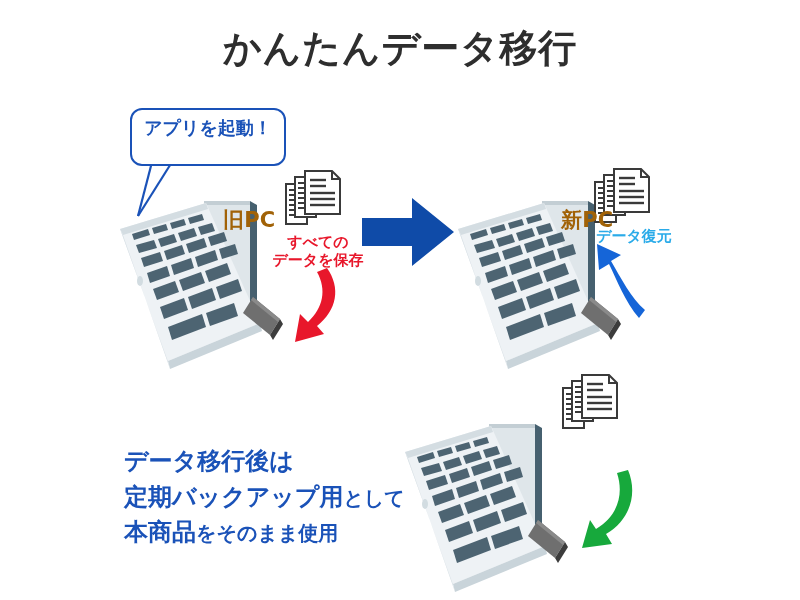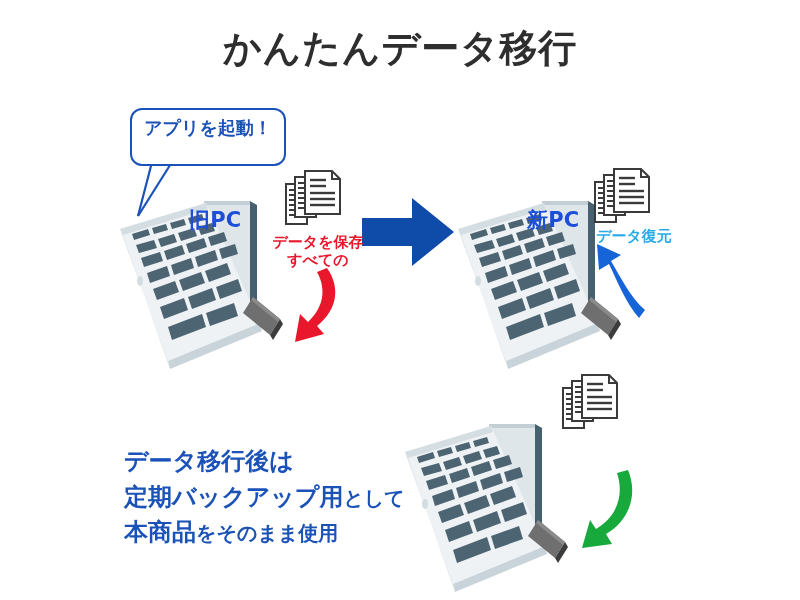--- a/index.html
+++ b/index.html
@@ -99,10 +99,11 @@
     position: absolute;
     font-size: 21px;
     font-weight: bold;
-    color: #1d4ed8;
+    color: #a16207;
     white-space: nowrap;
     z-index: 7;
     letter-spacing: 0.01em;
+    margin-left: 34px;
   }
   #label-old-pc { left: 189px; top: 206px; }
   #label-new-pc { left: 527px; top: 206px; }

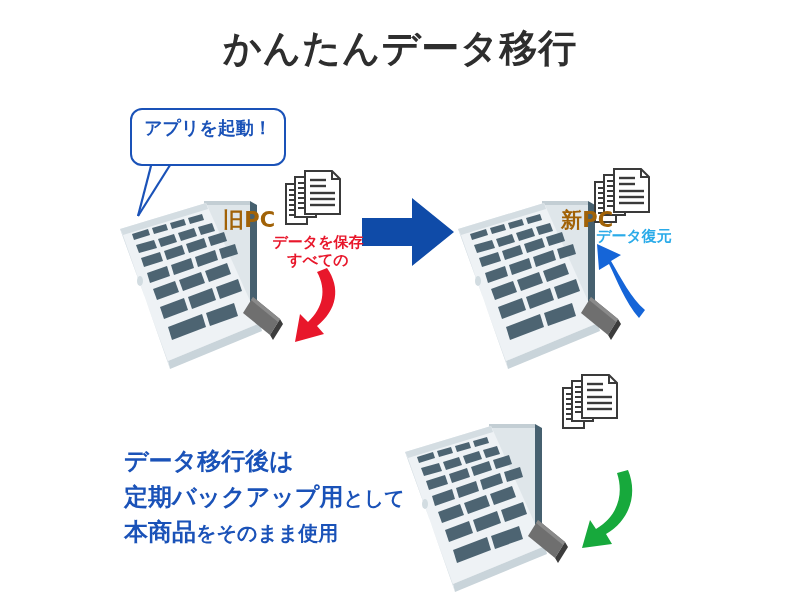--- a/index.html
+++ b/index.html
@@ -409,8 +409,8 @@
   </div>
 
   <div class="caption" id="caption-save">
+    <span class="cap-line">すべての</span>
     <span class="cap-line">データを保存</span>
-    <span class="cap-line">すべての</span>
   </div>
 
   <div class="caption" id="caption-restore">

